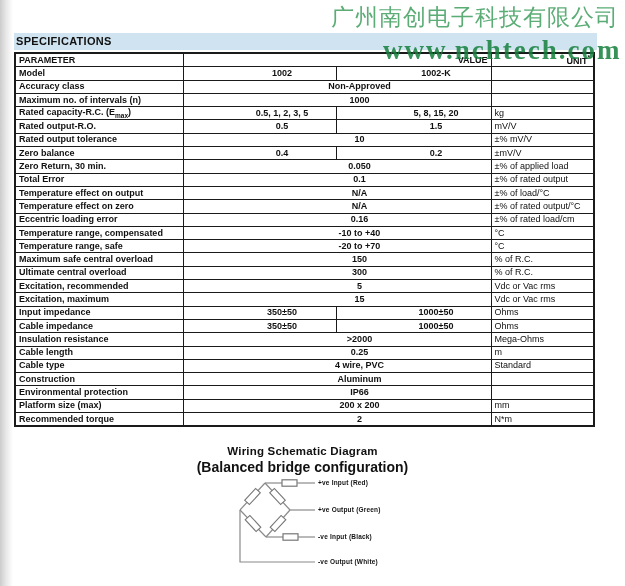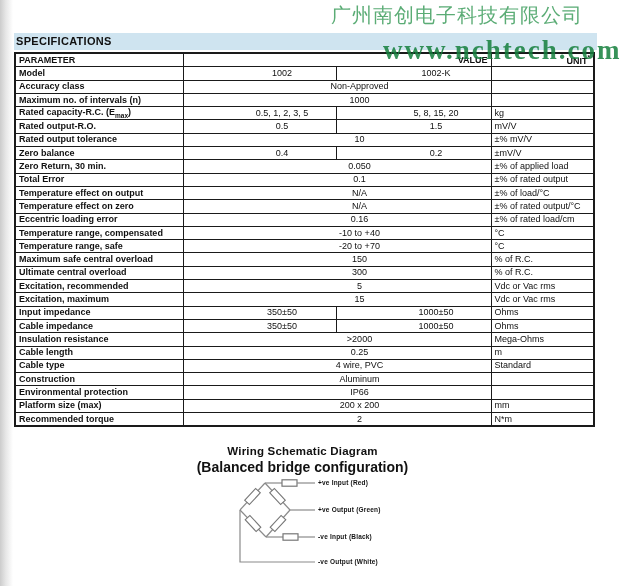--- a/index.html
+++ b/index.html
@@ -15,7 +15,7 @@
   .wm { position:absolute; z-index:30; opacity:.85; pointer-events:none; white-space:nowrap; }
   .wm1 {
     left:331px; top:2px; font-family:"DejaVu Serif","Liberation Serif",serif;
-    font-size:20px; letter-spacing:1px;
+    font-size:23px; letter-spacing:1px;
   }
   .wm2 {
     left:383px; top:35px; font-family:"Liberation Serif",serif;

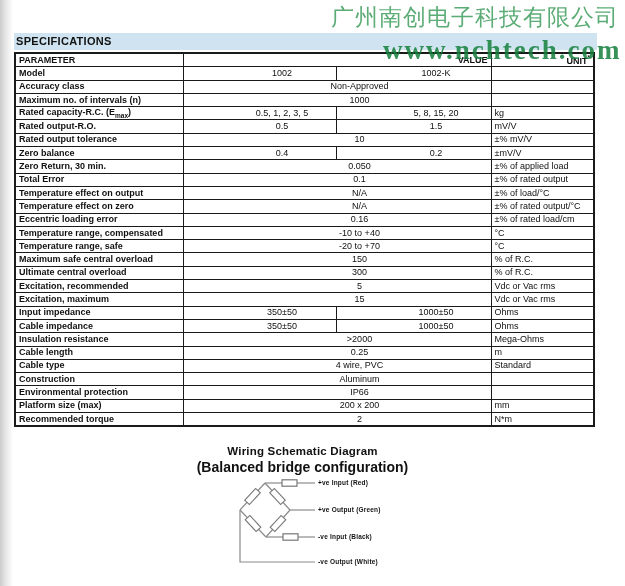--- a/index.html
+++ b/index.html
@@ -39,7 +39,7 @@
   }
   table.spec th { font-weight:bold; text-align:right; }
   table.spec th.param, table.spec td.param { text-align:left; font-weight:bold; }
-  table.spec td.val  { text-align:center; font-weight:normal;padding-left:48px; }
+  table.spec td.val  { text-align:center; font-weight:bold;padding-left:48px; }
   table.spec td.unit { text-align:left; font-weight:normal; }
   table.spec sub { font-size:6.5px; }
   table.spec sup { font-size:6.5px; }

